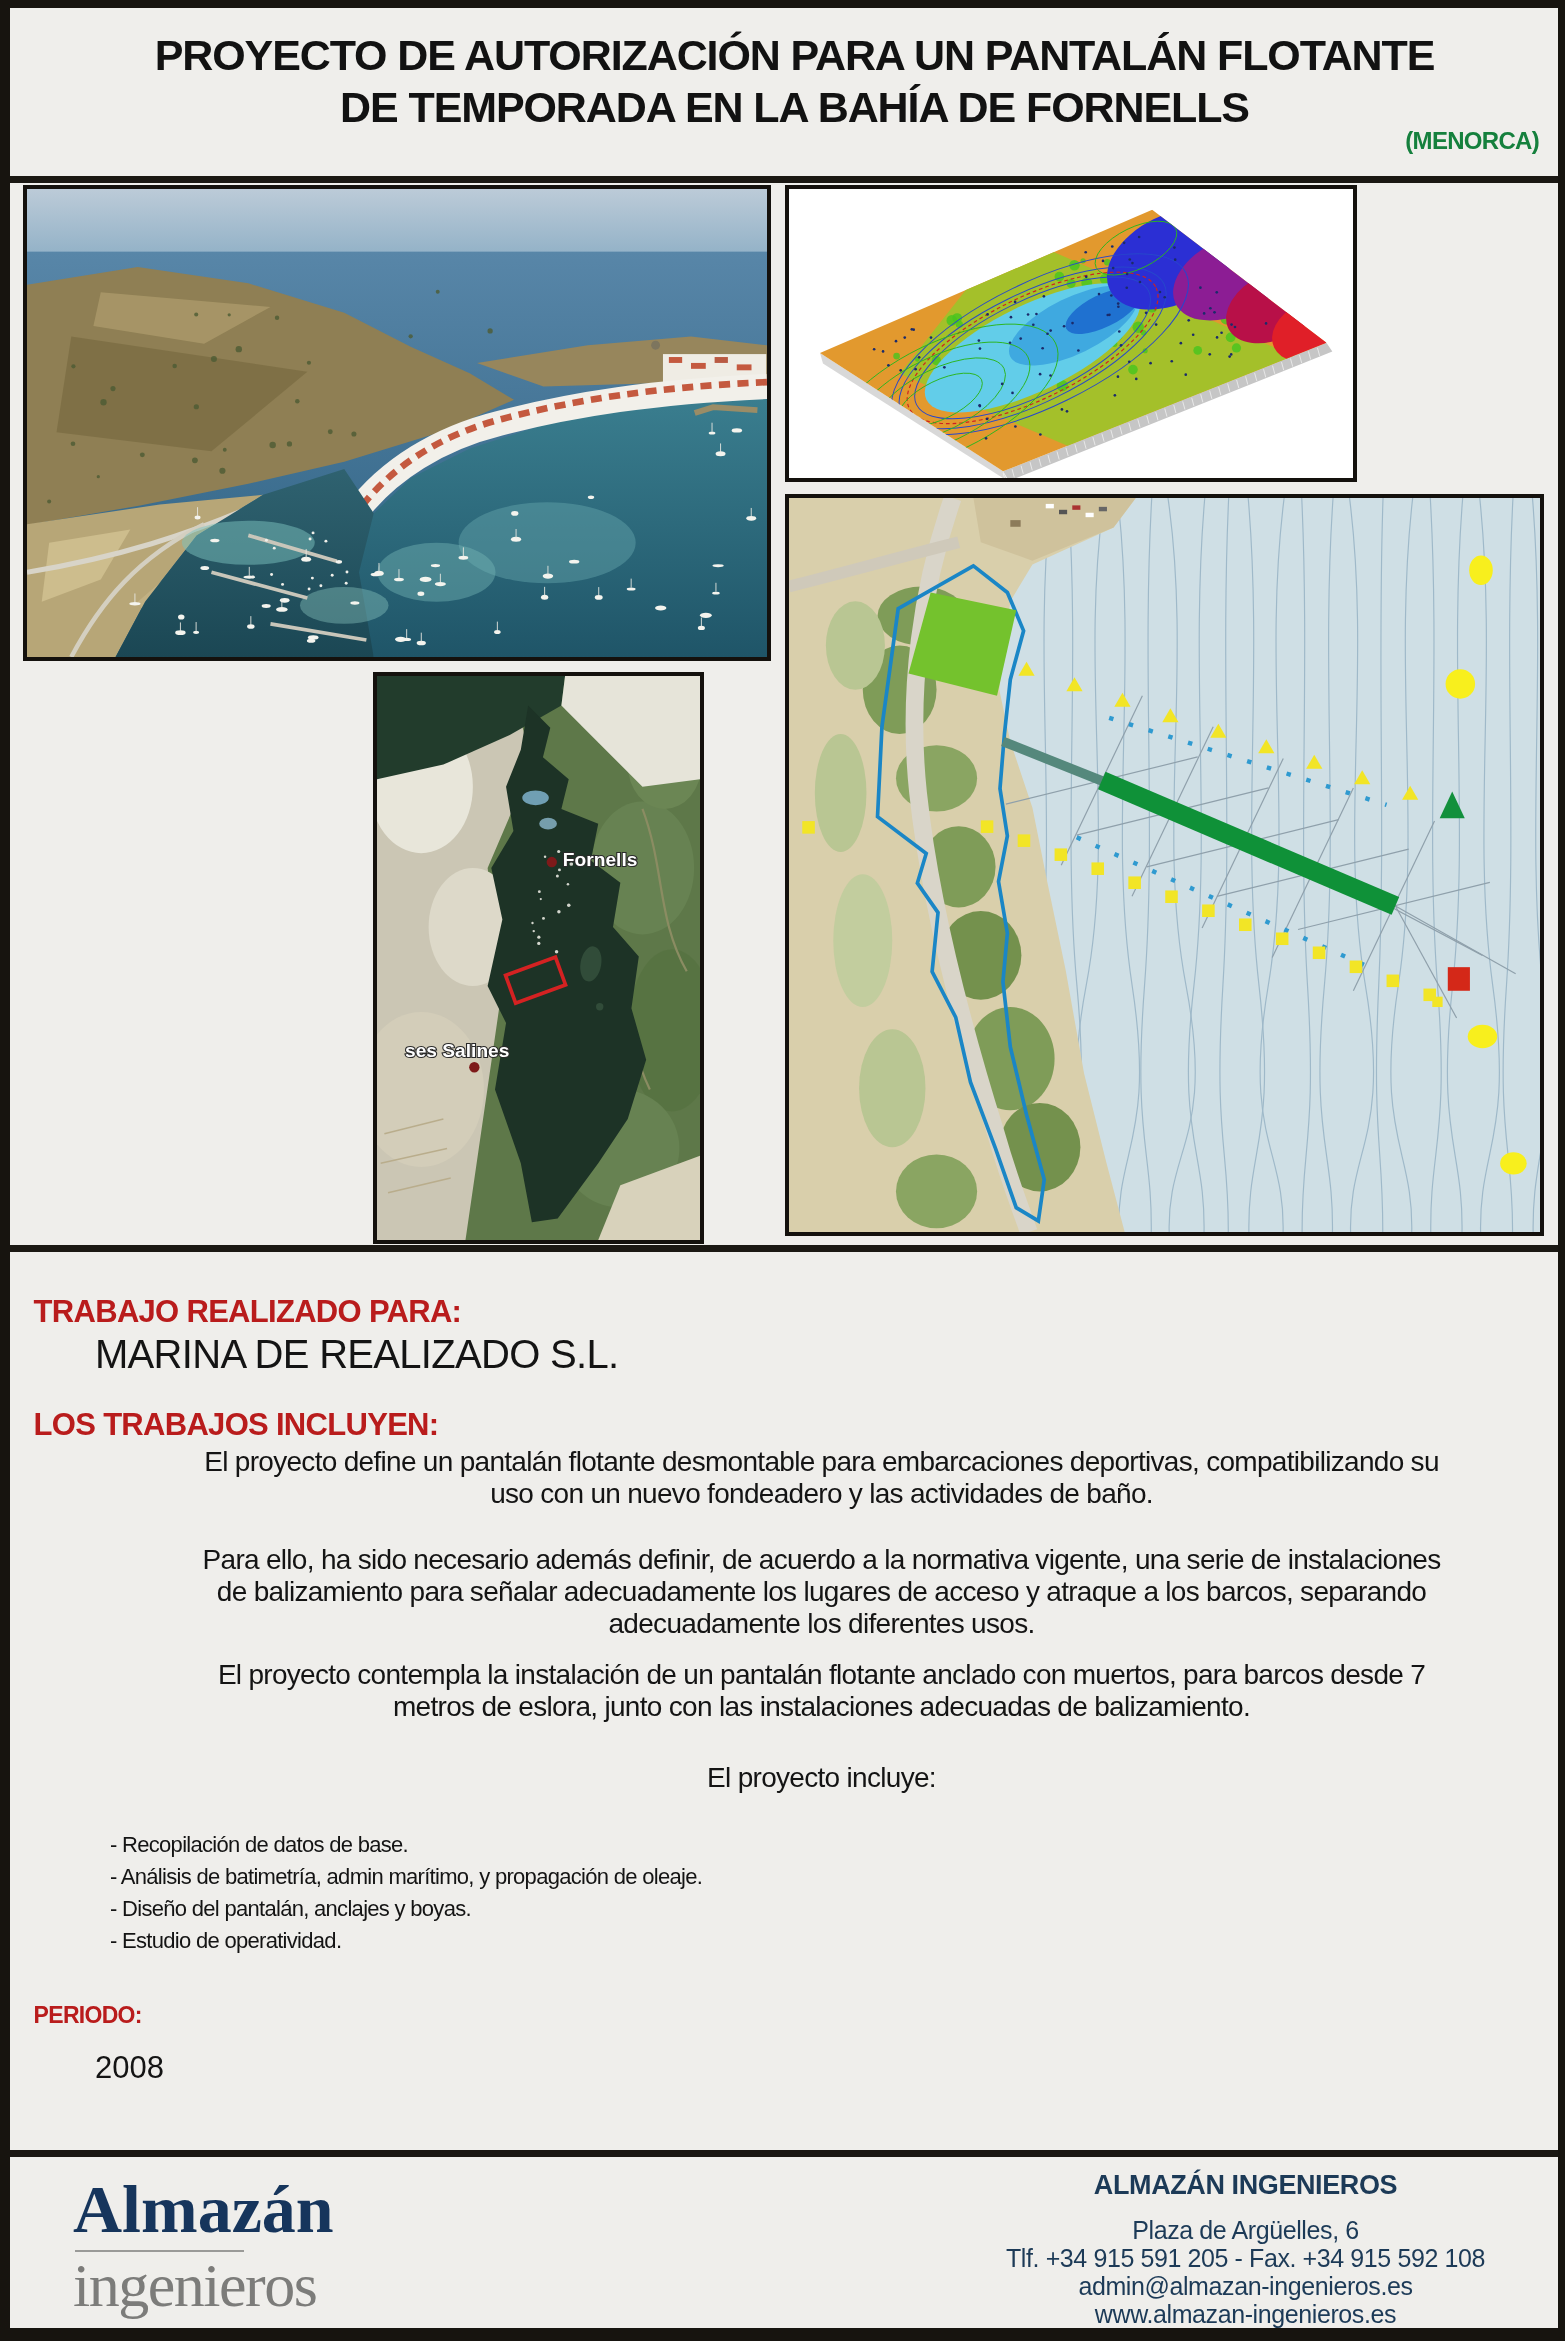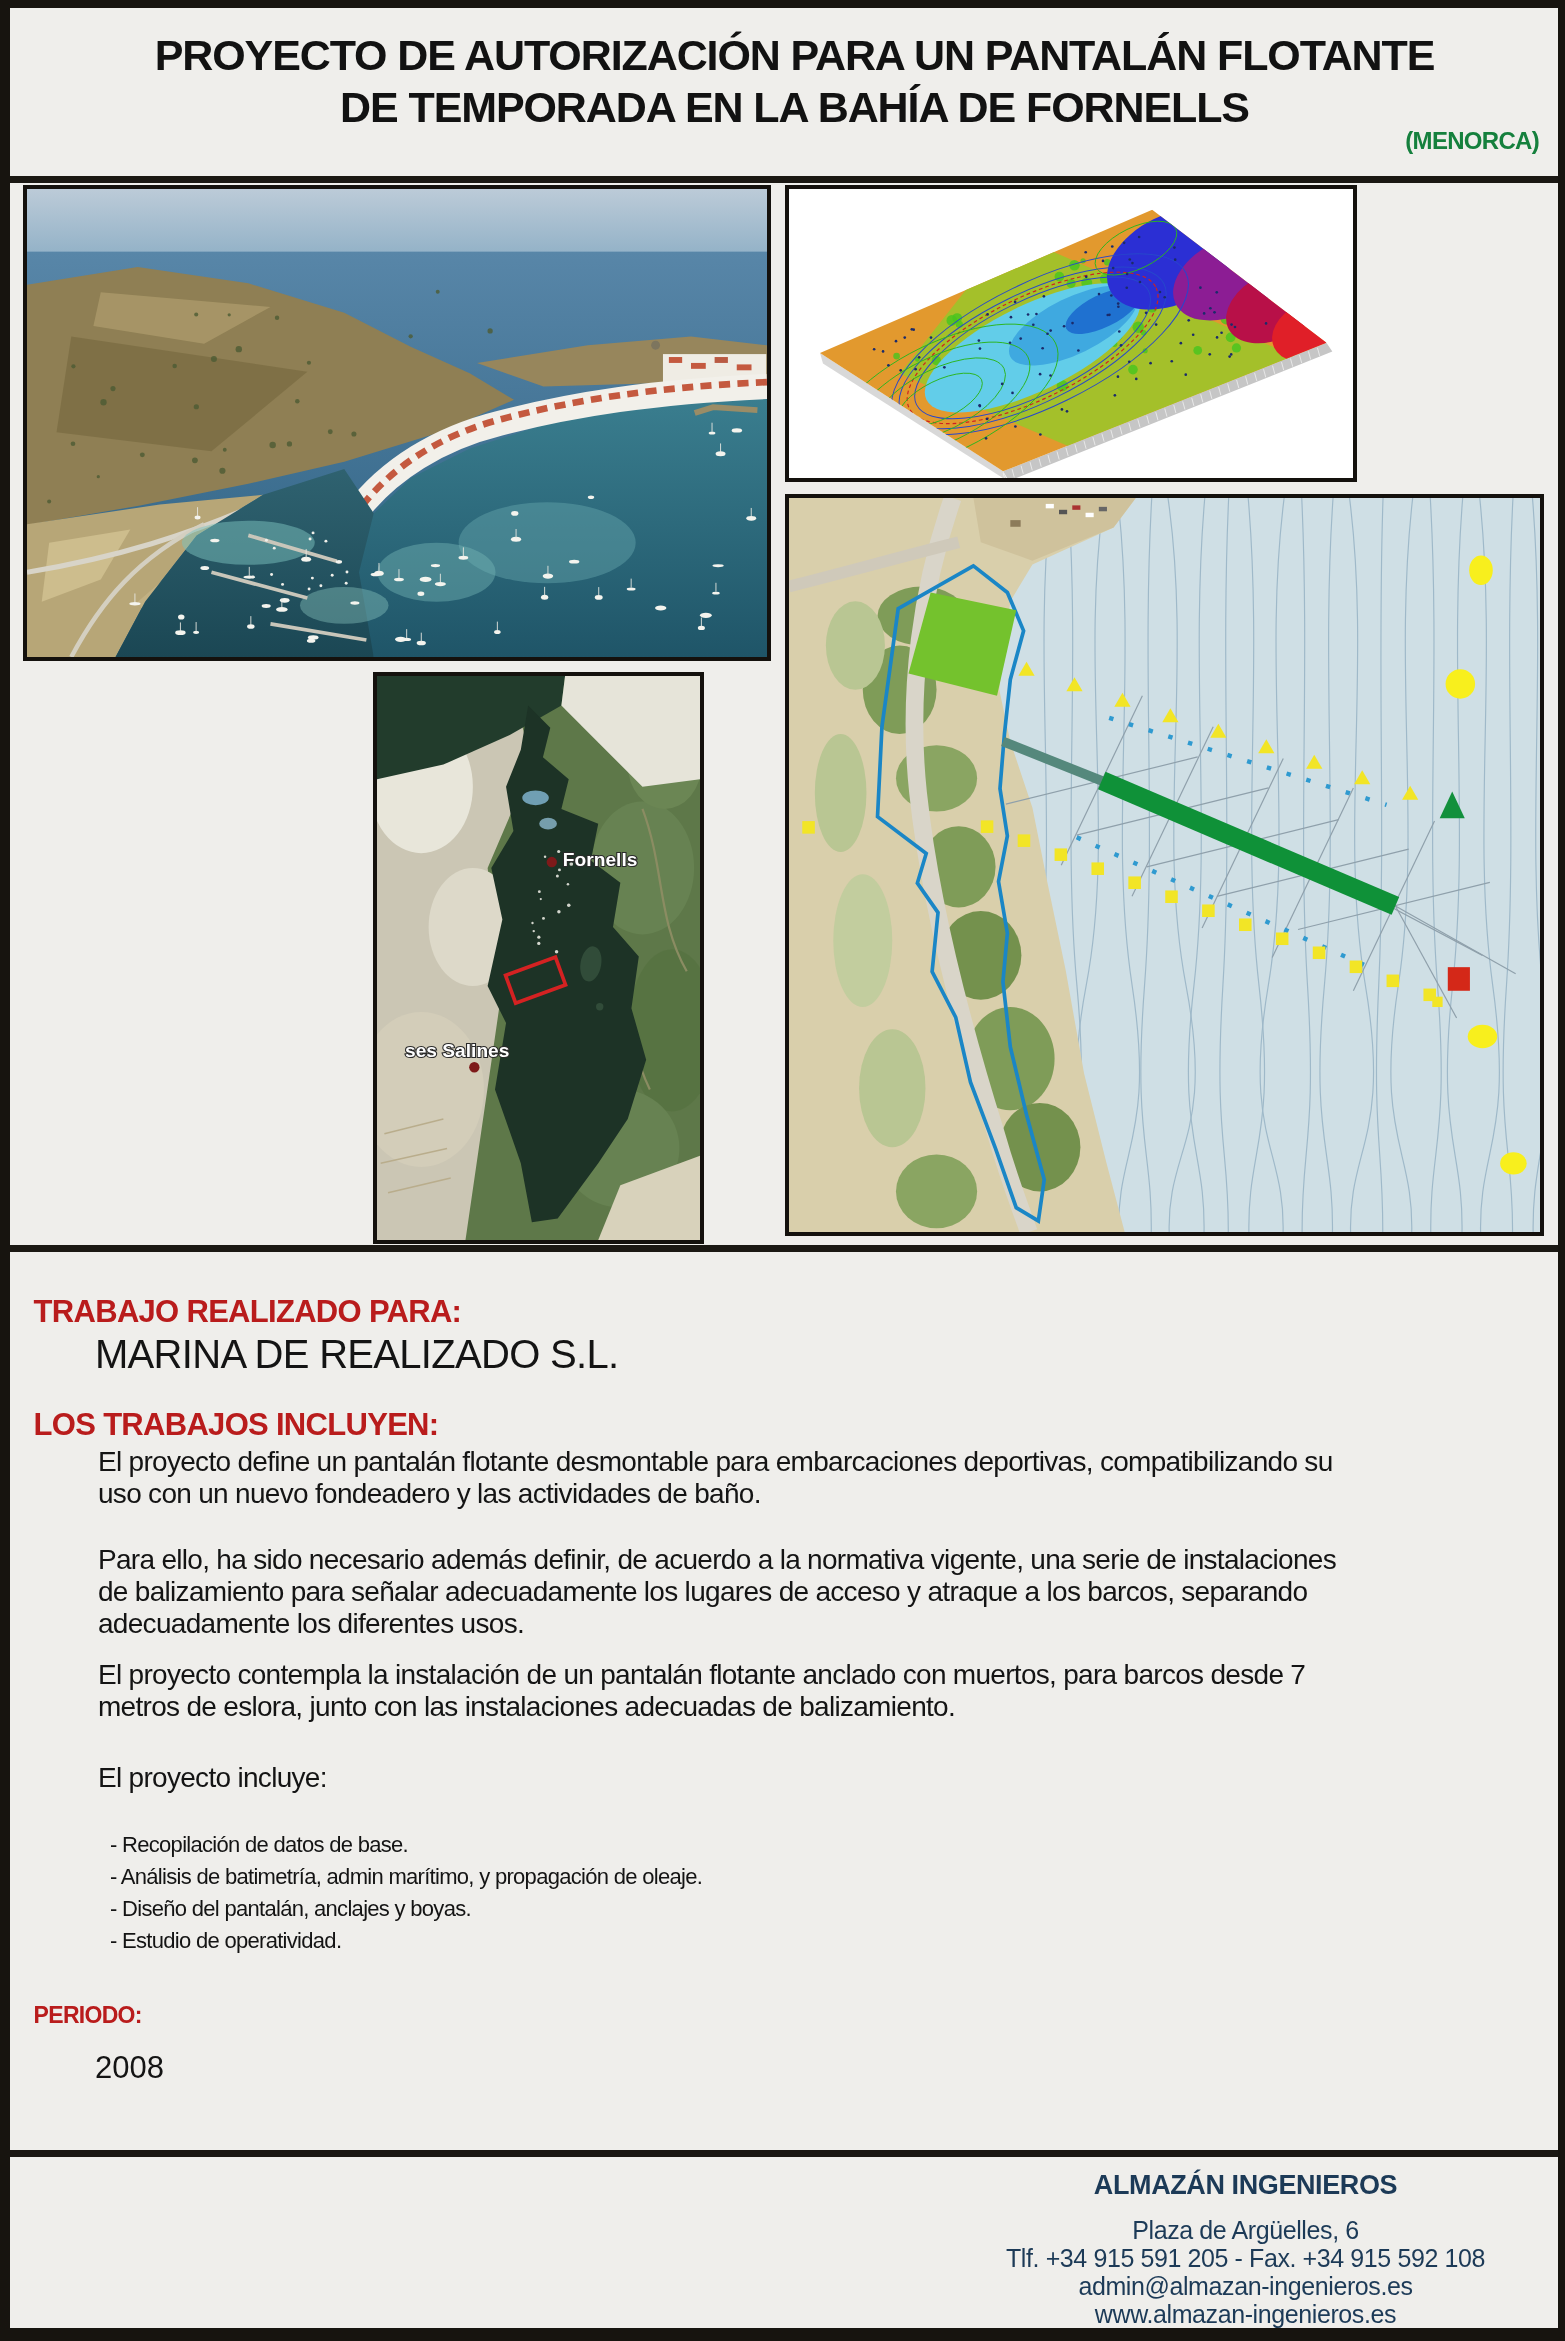--- a/index.html
+++ b/index.html
@@ -14,7 +14,7 @@
   .fig svg{display:block;width:100%;height:100%;}
   .h-navy{position:absolute;font-weight:bold;font-size:31px;color:#b91c1c;letter-spacing:-0.7px;}
   .client-name{position:absolute;font-size:40px;color:#141414;letter-spacing:-0.7px;}
-  .para{position:absolute;font-size:28px;line-height:32px;color:#141414;letter-spacing:-0.7px;width:1447px;}
+  .para{position:absolute;font-size:28px;line-height:32px;color:#141414;letter-spacing:-0.7px;width:1447px;text-align:center;}
   .list{position:absolute;font-size:22px;line-height:32px;color:#141414;letter-spacing:-0.7px;margin-top:8px;}
   .period-value{position:absolute;font-size:31px;color:#141414;}
   .logo{position:absolute;left:63px;top:2167px;}

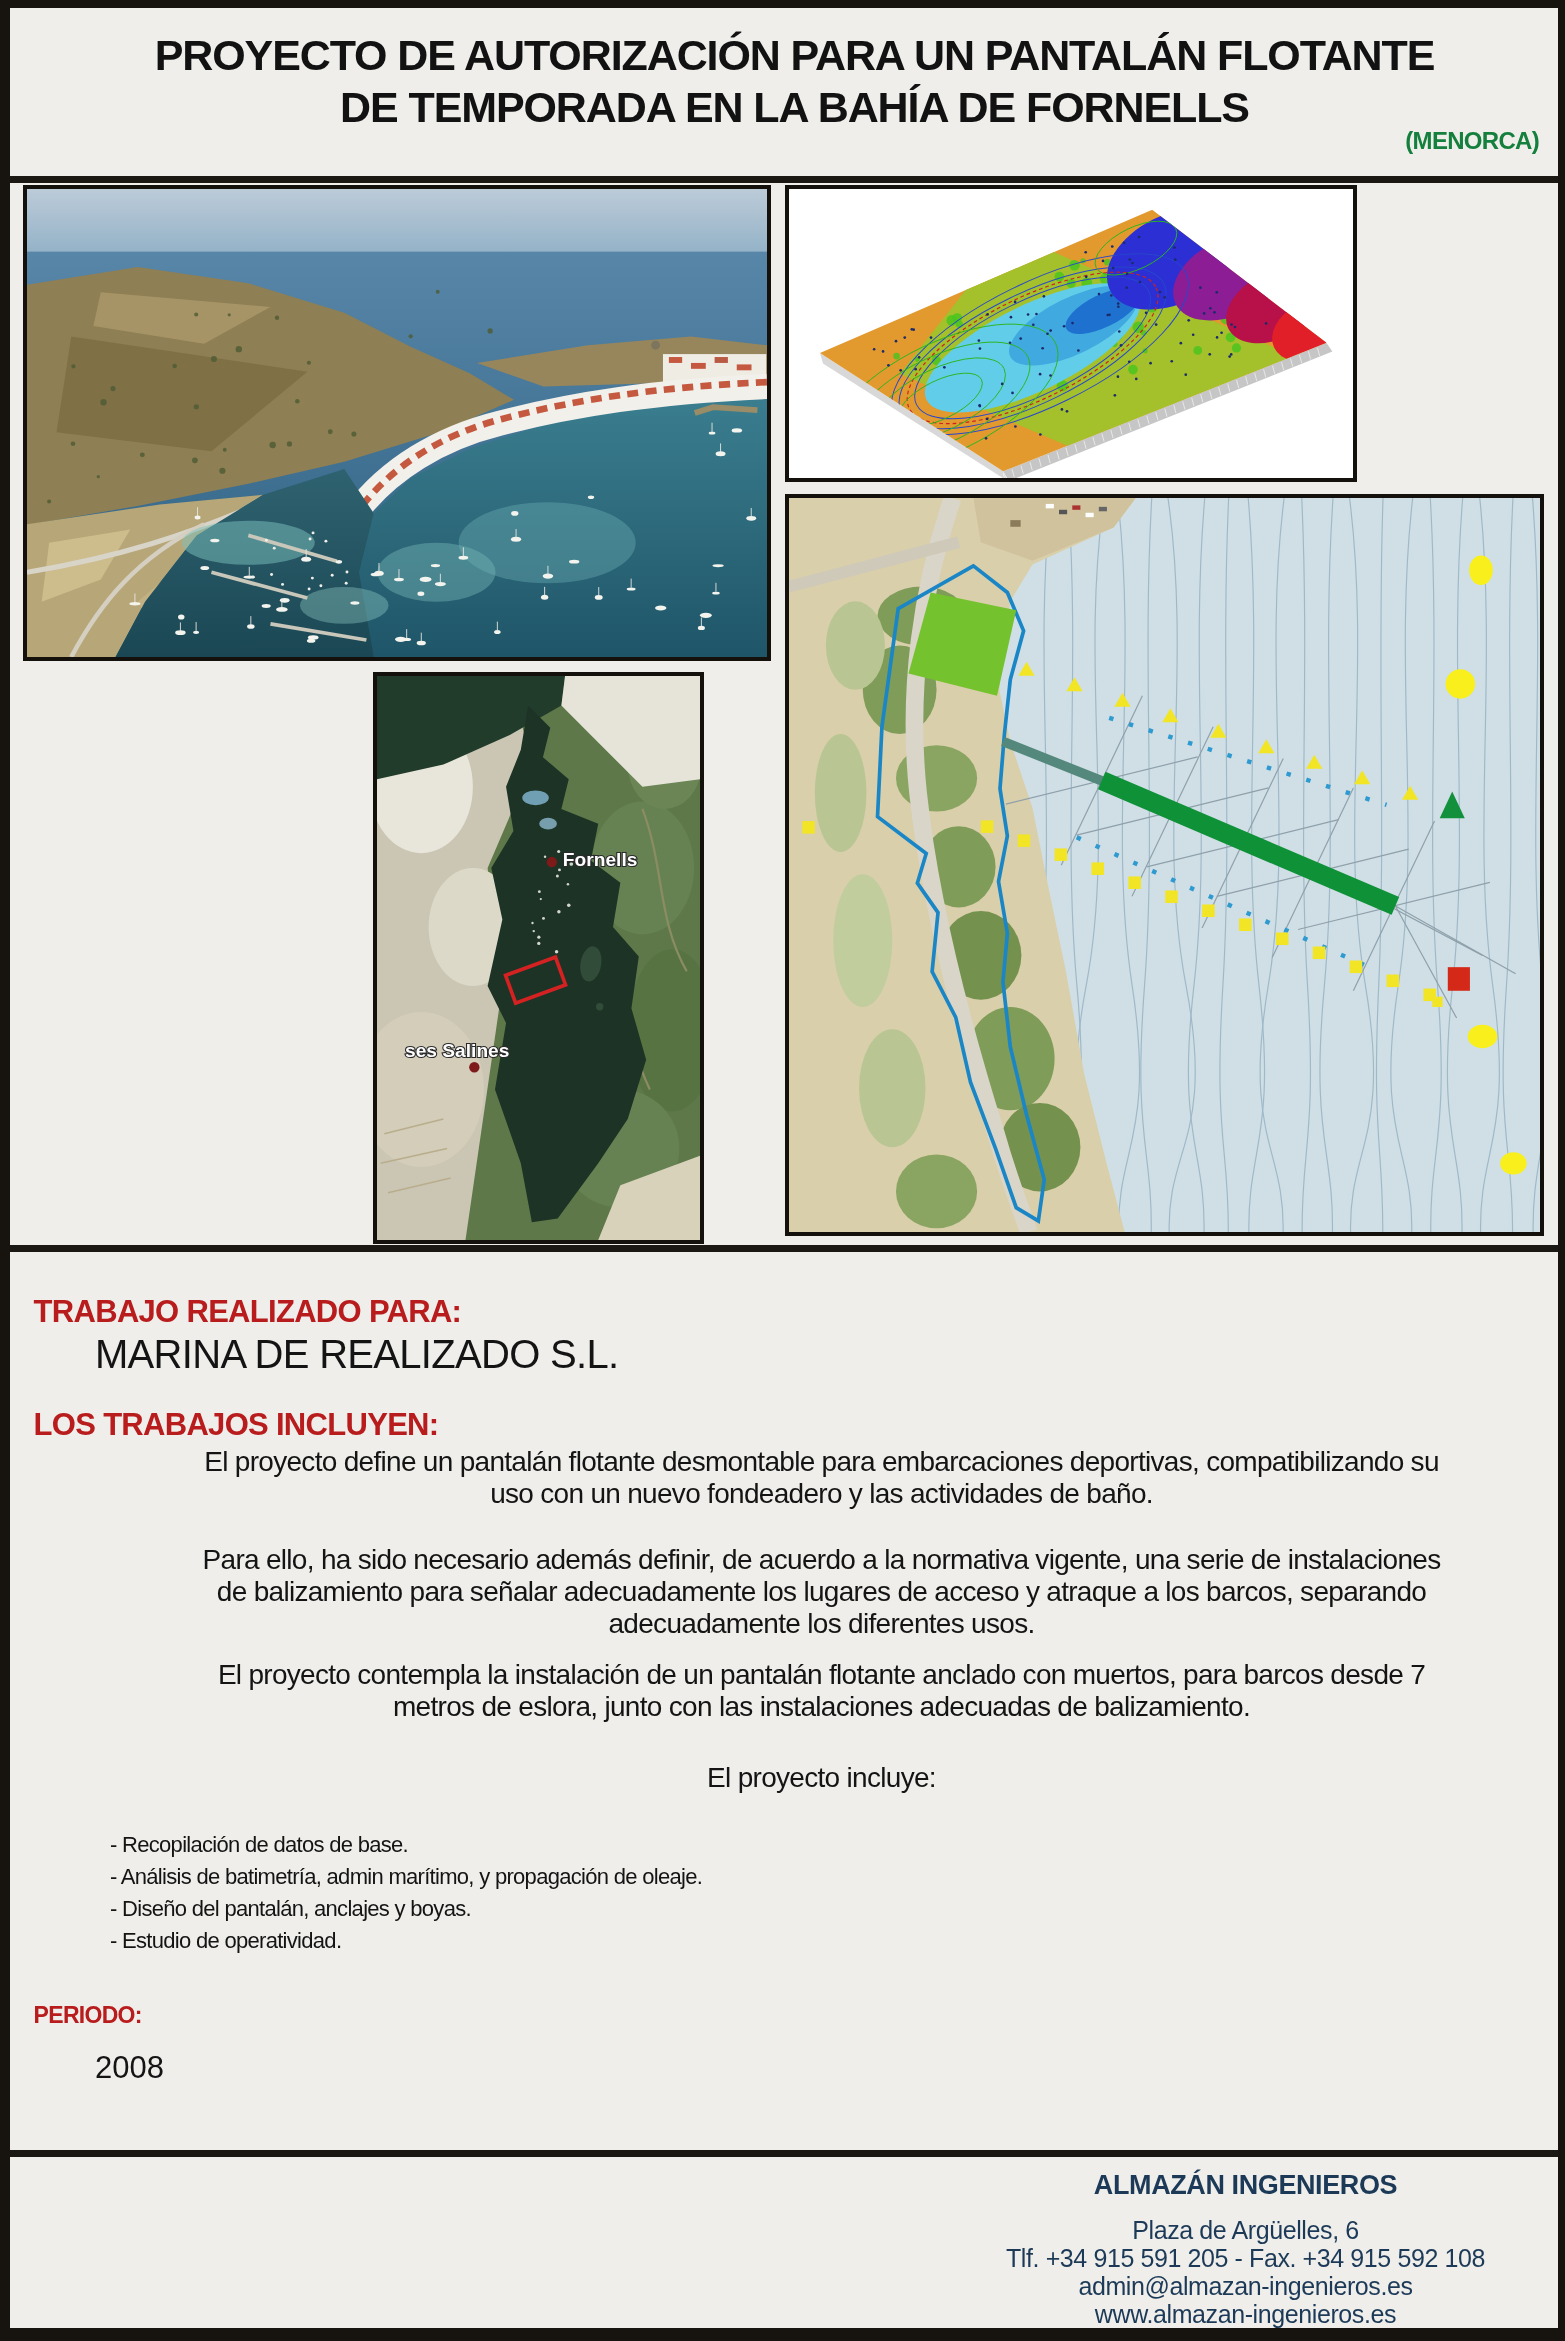--- a/index.html
+++ b/index.html
@@ -637,6 +637,11 @@
 
   <div class="rule" style="top:2142px"></div>
 
+  <div class="logo">
+    <div class="logo-top">Almazán</div>
+    <hr class="logo-rule">
+    <div class="logo-bottom">ingenieros</div>
+  </div>
 
   <div class="contact">
     <div class="company">ALMAZÁN INGENIEROS</div>

